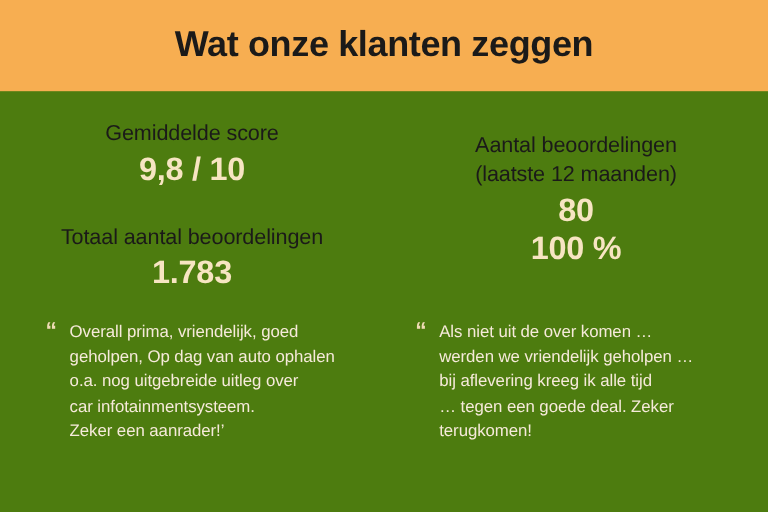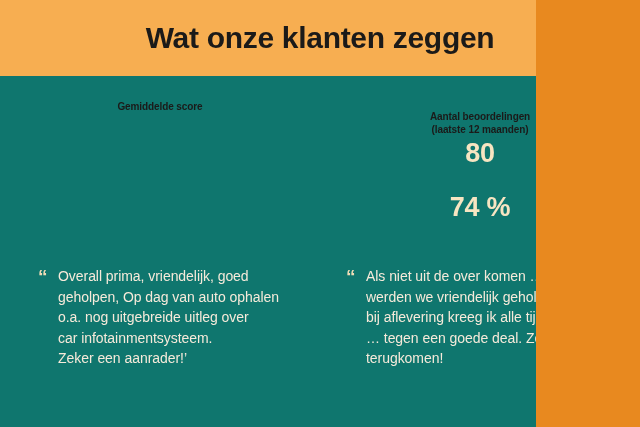--- a/index.html
+++ b/index.html
@@ -16,9 +16,9 @@
   }
   .panel {
     position: relative;
-    width: 536px;
+    width: 640px;
     height: 427px;
-    background: #0f766e;
+    background: #4d7c0f;
     box-sizing: border-box;
     overflow: hidden;
   }

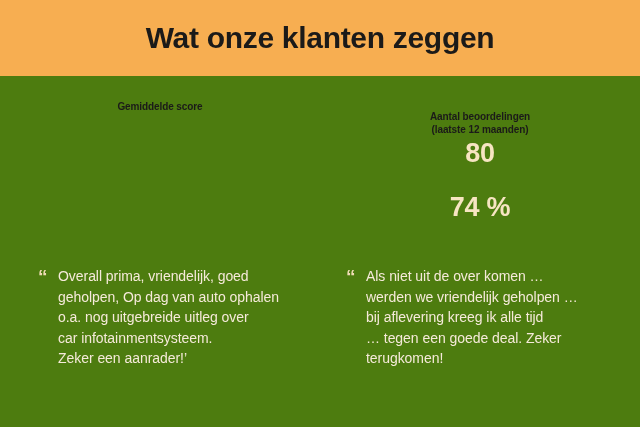--- a/index.html
+++ b/index.html
@@ -62,8 +62,8 @@
     text-align: center;
   }
   .stat-label {
-    font-size: 10px;
-    font-weight: bold;
+    font-size: 18px;
+    font-weight: normal;
     color: #1B1A19;
     line-height: 1.32;
     letter-spacing: -0.1px;

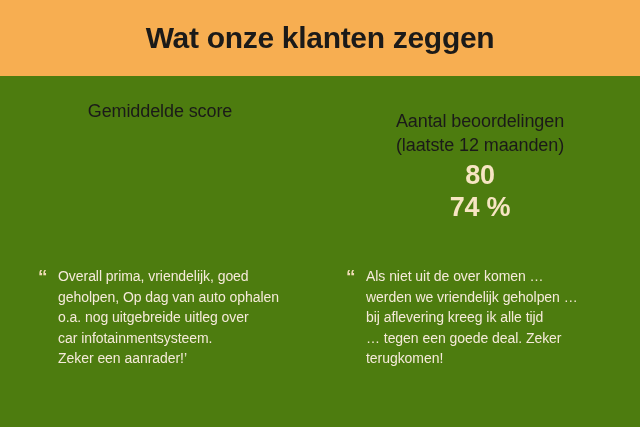--- a/index.html
+++ b/index.html
@@ -136,6 +136,7 @@
     <div class="stat-col col-left">
       <div class="stat-block block-1">
         <div class="stat-label">Gemiddelde score</div>
+        <div class="stat-value">9,8 / 10</div>
       </div>
     </div>
 

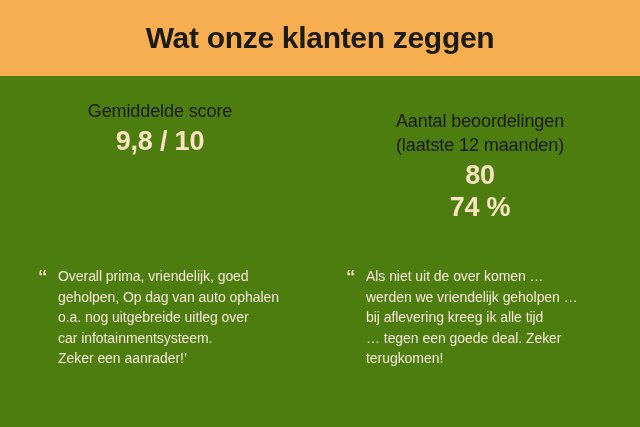--- a/index.html
+++ b/index.html
@@ -138,6 +138,10 @@
         <div class="stat-label">Gemiddelde score</div>
         <div class="stat-value">9,8 / 10</div>
       </div>
+      <div class="stat-block block-2">
+        <div class="stat-label">Totaal aantal beoordelingen</div>
+        <div class="stat-value">1.783</div>
+      </div>
     </div>
 
     <div class="stat-col col-right">

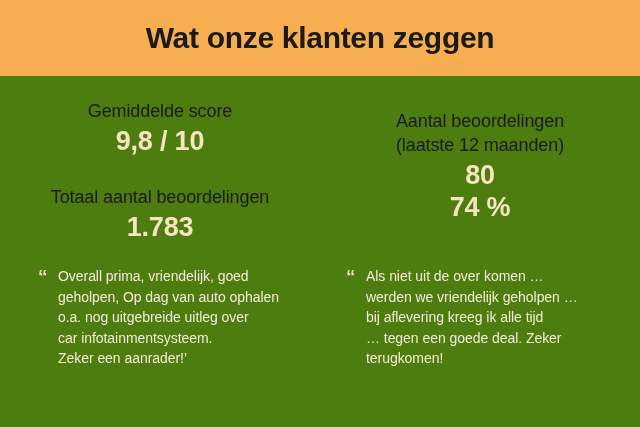--- a/index.html
+++ b/index.html
@@ -151,7 +151,7 @@
         <div class="stat-value">80</div>
       </div>
       <div class="stat-block block-2">
-        <div class="stat-value">74 %</div>
+        <div class="stat-value">100 %</div>
       </div>
     </div>
 

